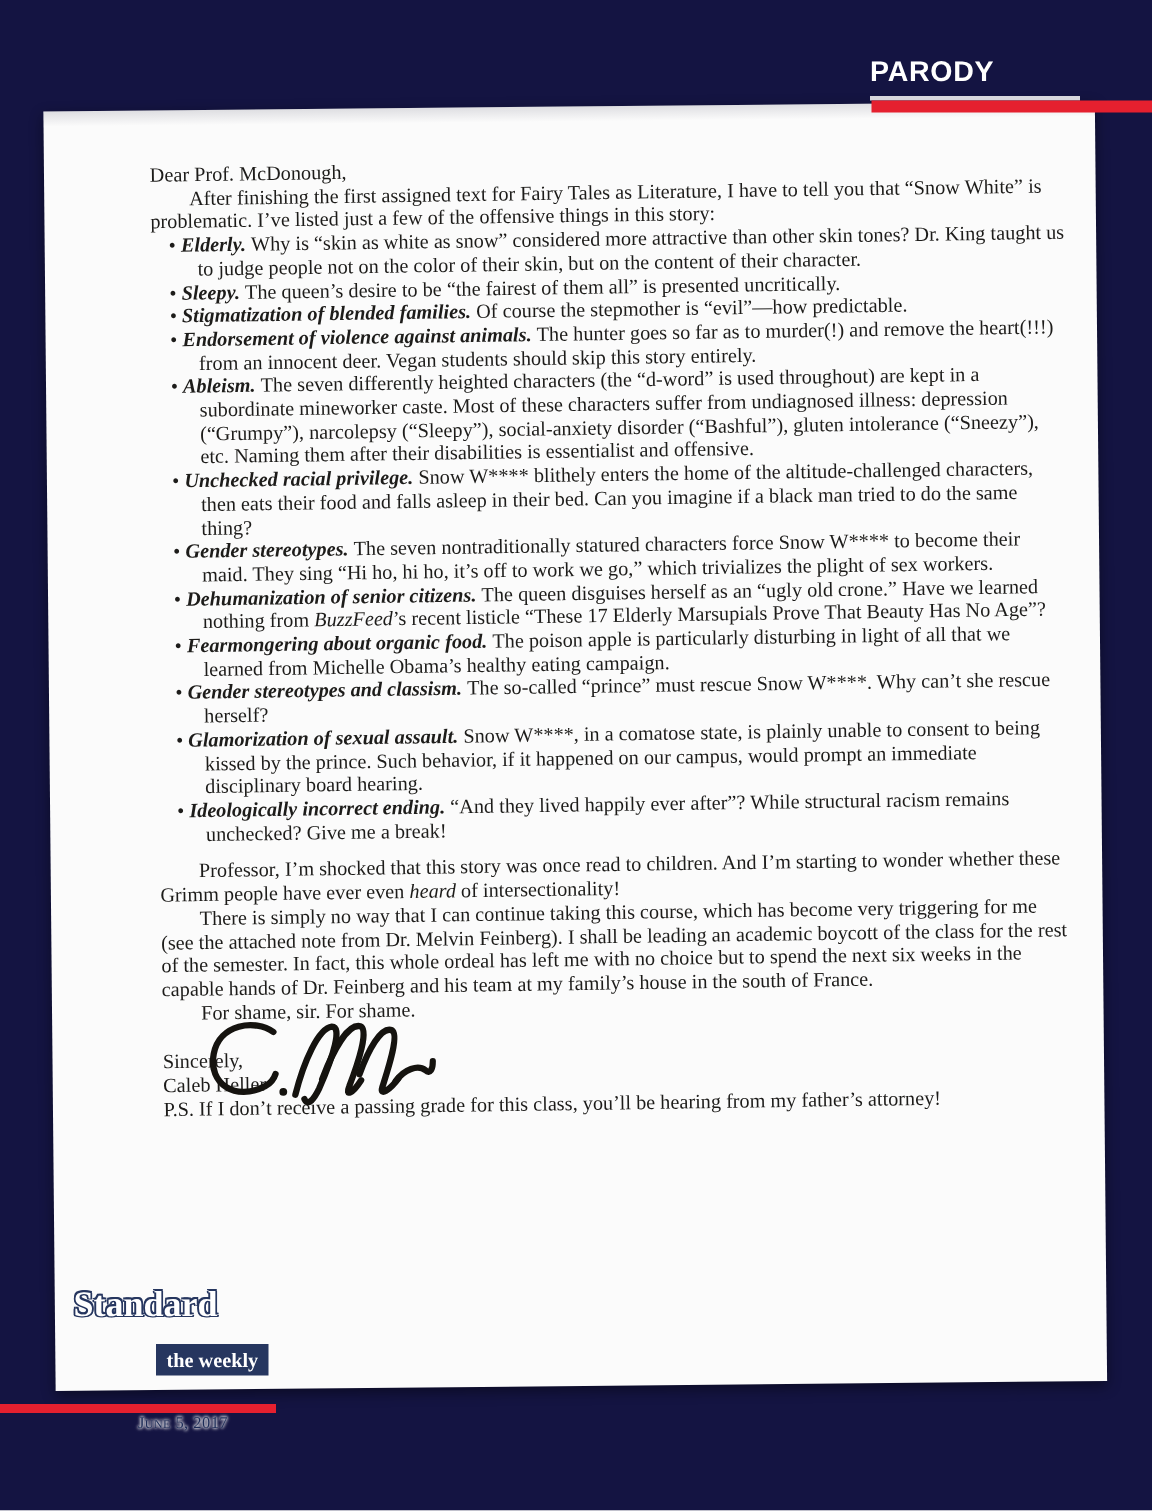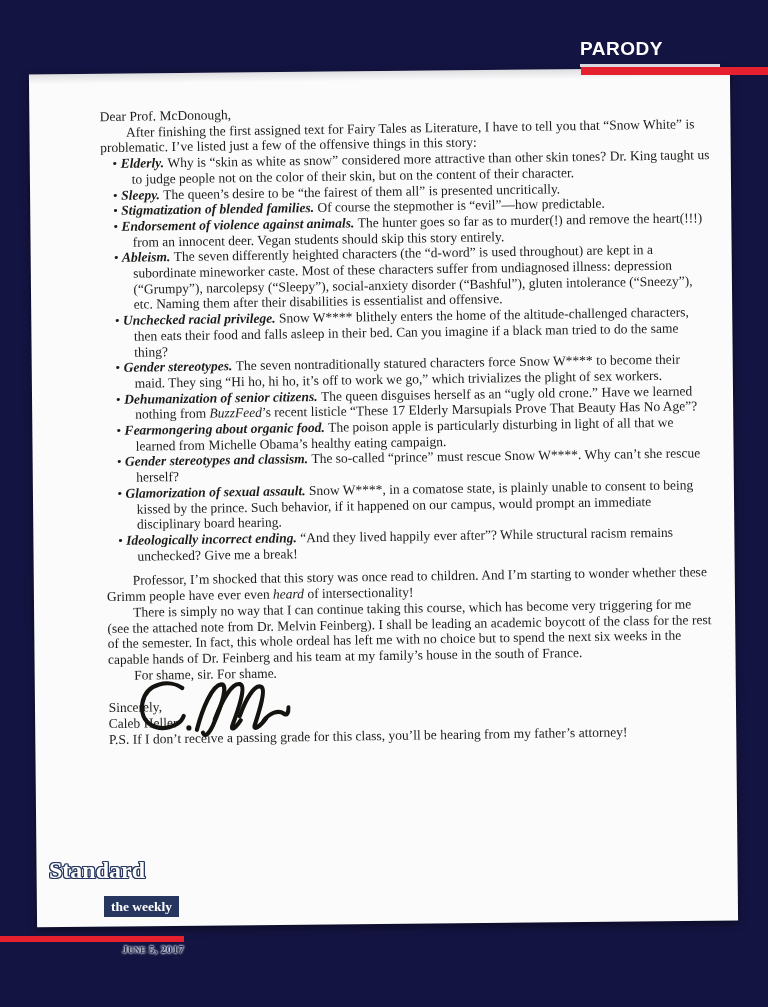--- a/index.html
+++ b/index.html
@@ -108,8 +108,8 @@
   }
   .masthead-date {
     position: absolute; left: 60px; top: 943px;
-    width: 124px; text-align: right;
-    font-weight: bold; font-size: 11px; line-height: 13px;
+    width: 124px; text-align: center;
+    font-weight: normal; font-size: 11px; line-height: 13px;
     font-variant: small-caps; letter-spacing: 0.3px;
     color: var(--masthead-date-navy, #1c2b57);
     text-shadow: 0 0 2px #f5f5f5, 0 0 2px #f5f5f5, 0 0 3px #f0f0f0;

